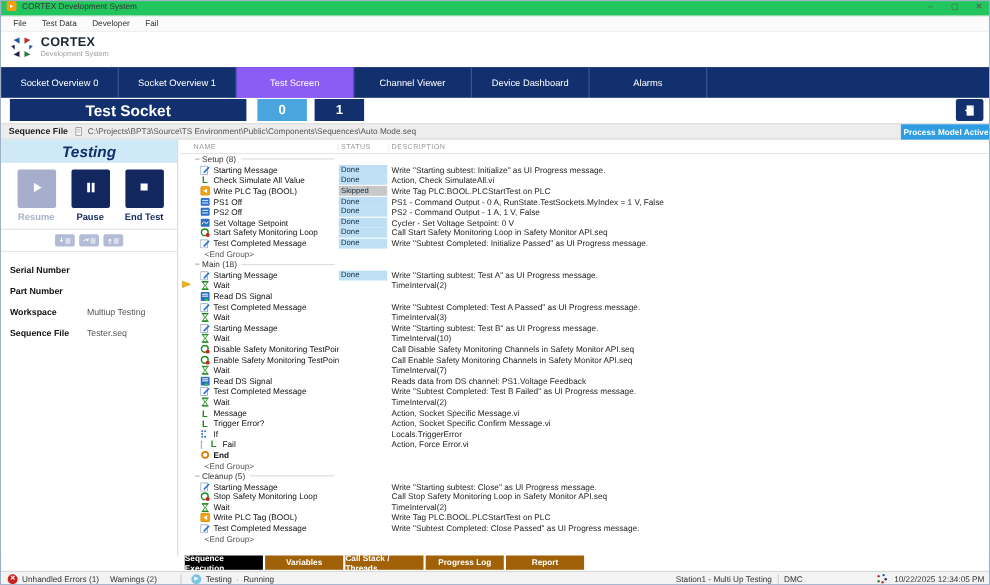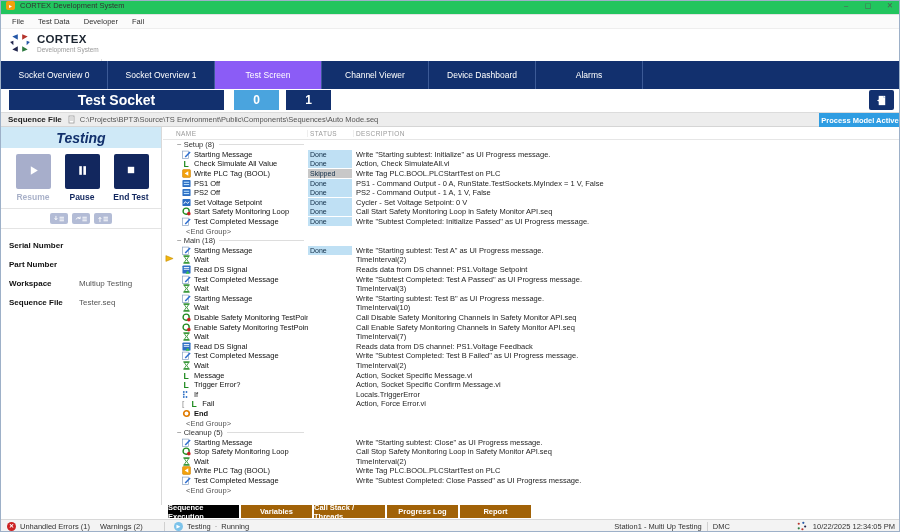--- a/index.html
+++ b/index.html
@@ -484,7 +484,6 @@
           <span class="stepname">Read DS Signal</span>
         </span>
         <span class="ts"></span>
-        <span class="td">Reads data from DS channel: PS1.Voltage Setpoint</span>
       </div>
       <div class="trow">
         <span class="tg"></span>

